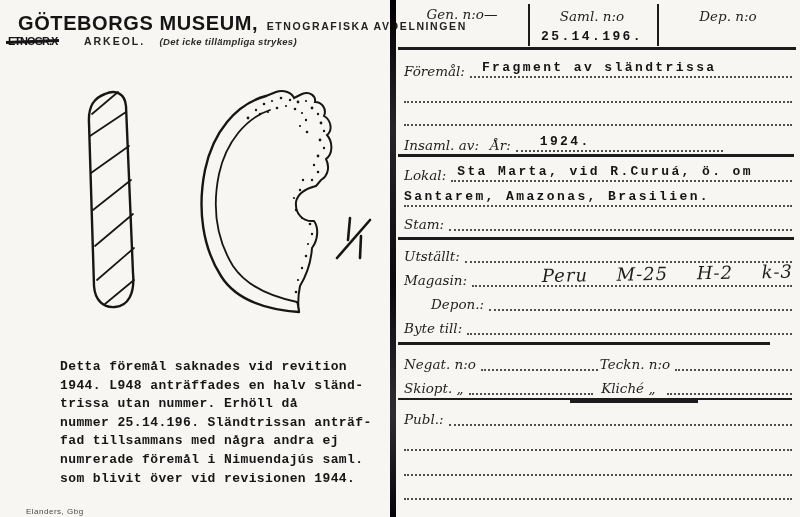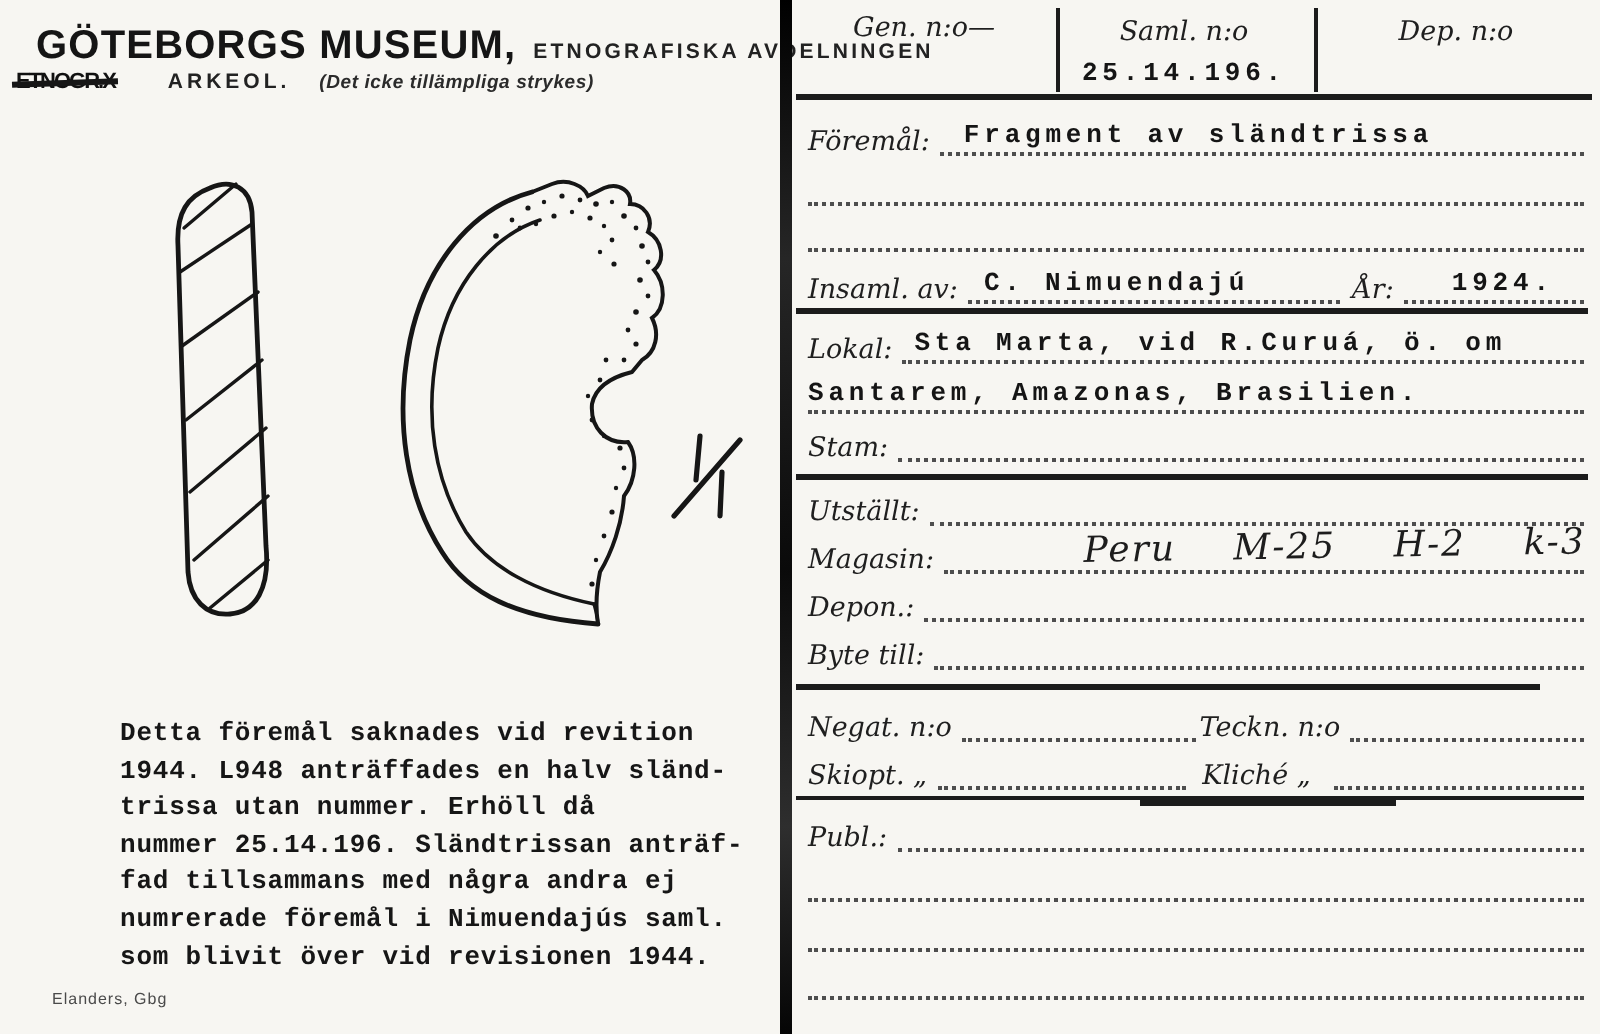--- a/index.html
+++ b/index.html
@@ -174,9 +174,6 @@
 
   <div class="frow" style="top:134px;">
     <span class="flabel">Insaml. av:</span>
-    <span class="fline" style="flex:1.55;">
-        <span class="typed" style="left:8px;">C. Nimuendajú</span>
-      </span>
     <span class="flabel" style="padding-left:6px;">År:</span>
     <span class="fline" style="flex:0.75;">
         <span class="typed" style="left:24px;">1924.</span>

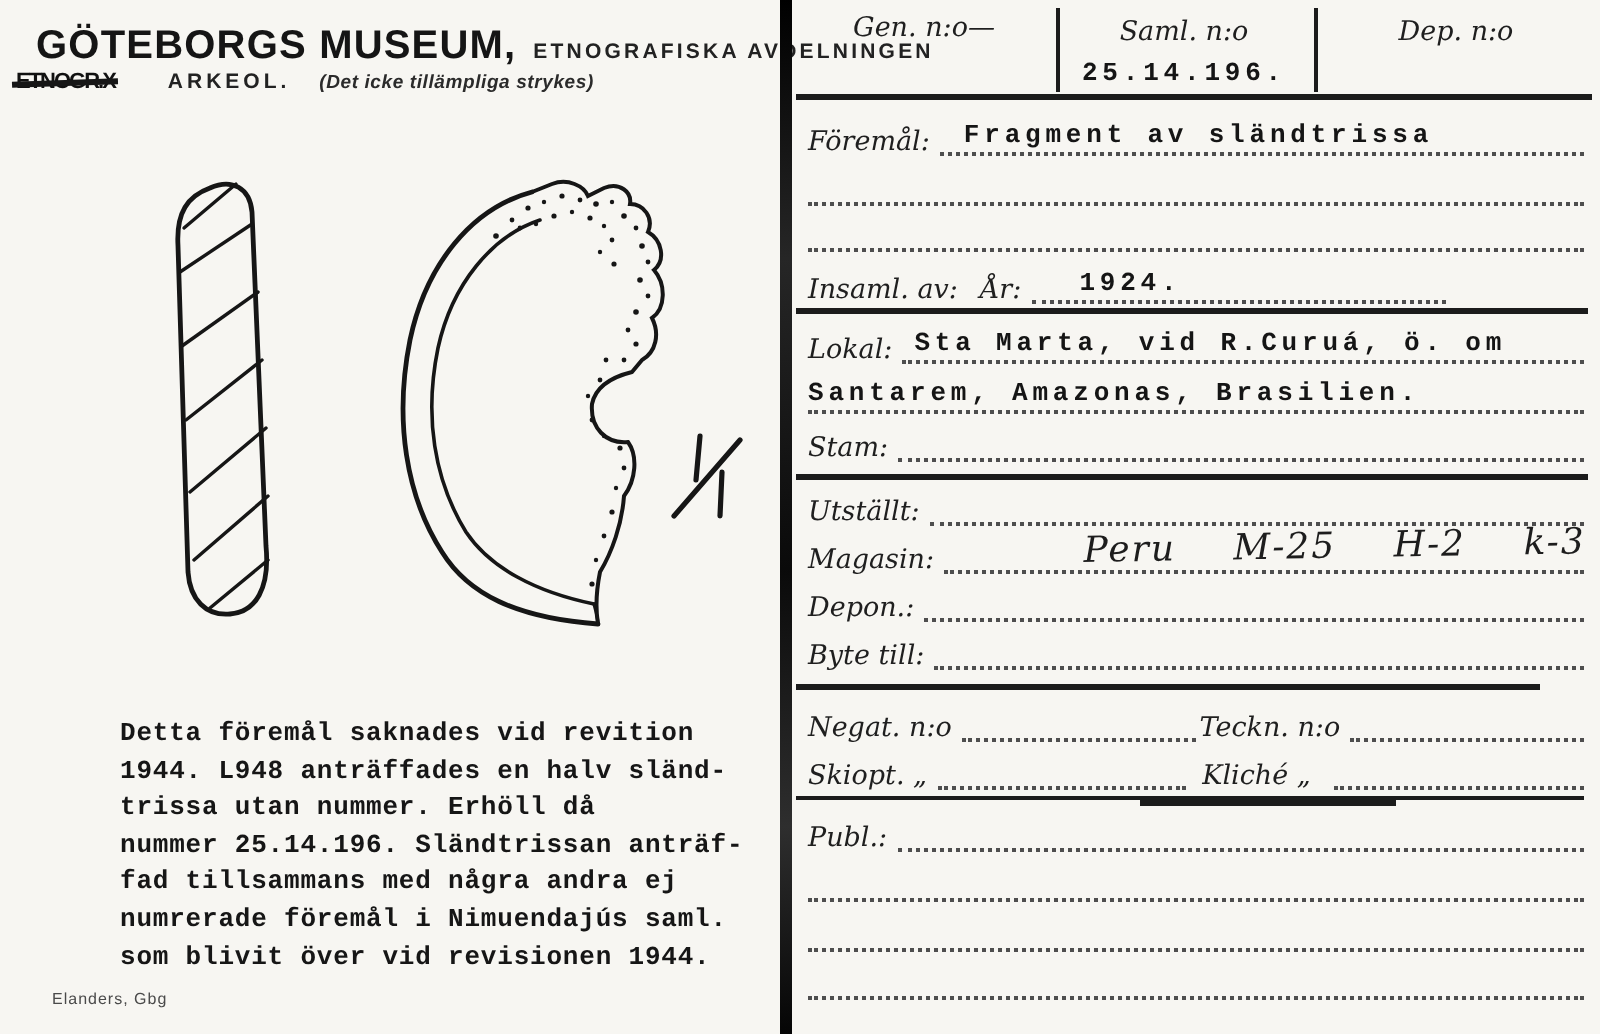--- a/index.html
+++ b/index.html
@@ -211,7 +211,7 @@
       </span>
   </div>
 
-  <div class="frow" style="top:293px;">
+  <div class="frow" style="top:293px;margin-left:27px;">
     <span class="flabel">Depon.:</span>
     <span class="fline"></span>
   </div>

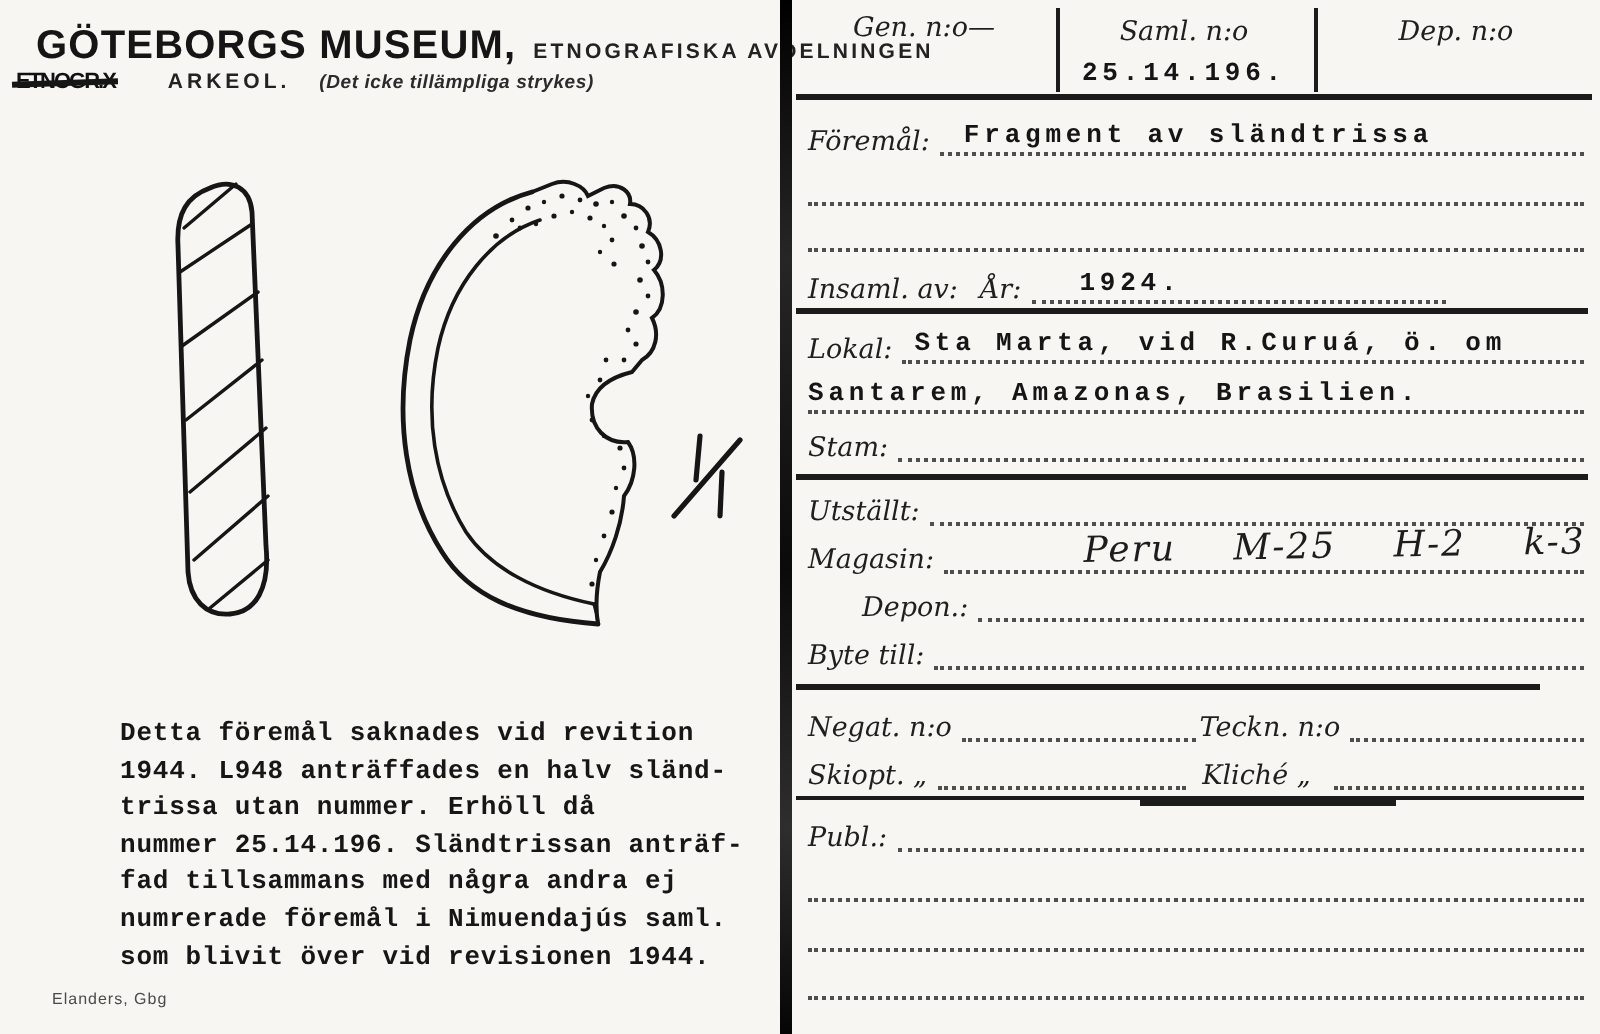--- a/index.html
+++ b/index.html
@@ -27,7 +27,7 @@
   .note{left:60px;top:358px;width:335px;
     font-family:"Liberation Mono","DejaVu Sans Mono",monospace;
     font-weight:bold;font-size:13px;line-height:18.6px;letter-spacing:.4px;color:#161616;}
-  .printer{left:26px;top:495px;font-size:8px;color:#4a4a4a;letter-spacing:.5px;}
+  .printer{left:26px;top:507px;font-size:8px;color:#4a4a4a;letter-spacing:.5px;}
 
   
   .divider{left:390px;top:0;width:6px;height:517px;

